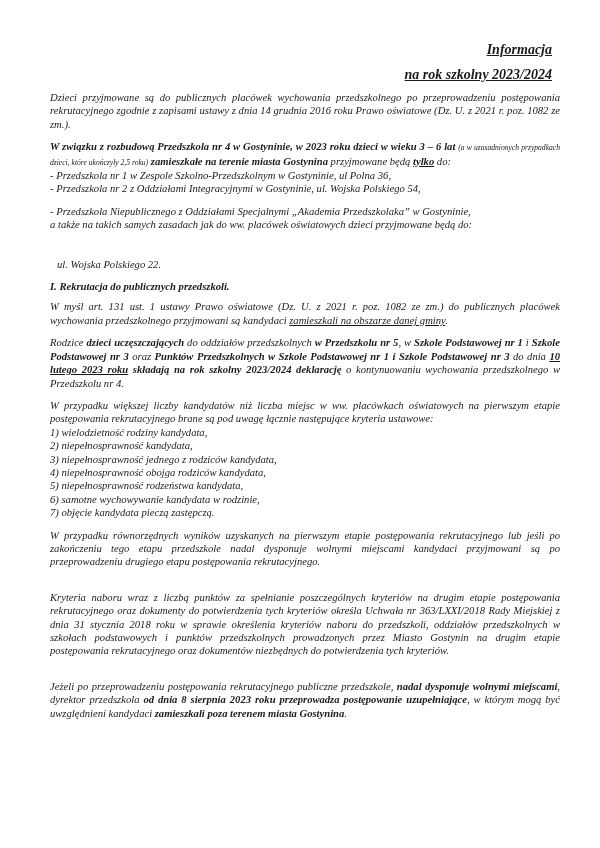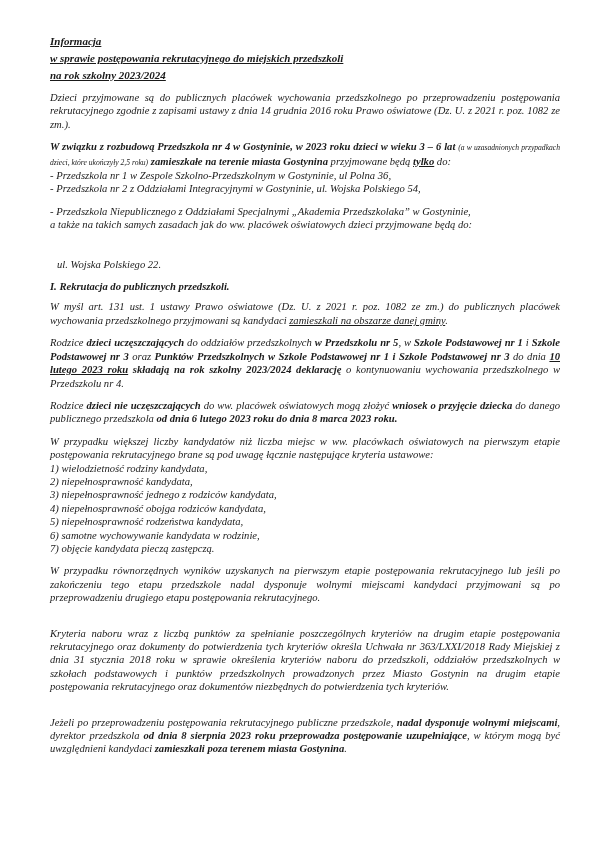--- a/index.html
+++ b/index.html
@@ -15,7 +15,7 @@
       line-height: 13.4px;
     }
     .content { position: absolute; left: 50px; width: 510px; top: 33px; }
-    .title { text-align: left; font-weight: bold; text-decoration: underline; font-size: 11px; line-height: 17px; margin: 0; }
+    .title { text-align: right; font-weight: bold; text-decoration: underline; font-size: 14px; line-height: 17px; margin: 8px; }
     .title-block { margin-bottom: 7px; }
     p { margin: 0; text-align: justify; }
     .para { margin-bottom: 9px; }

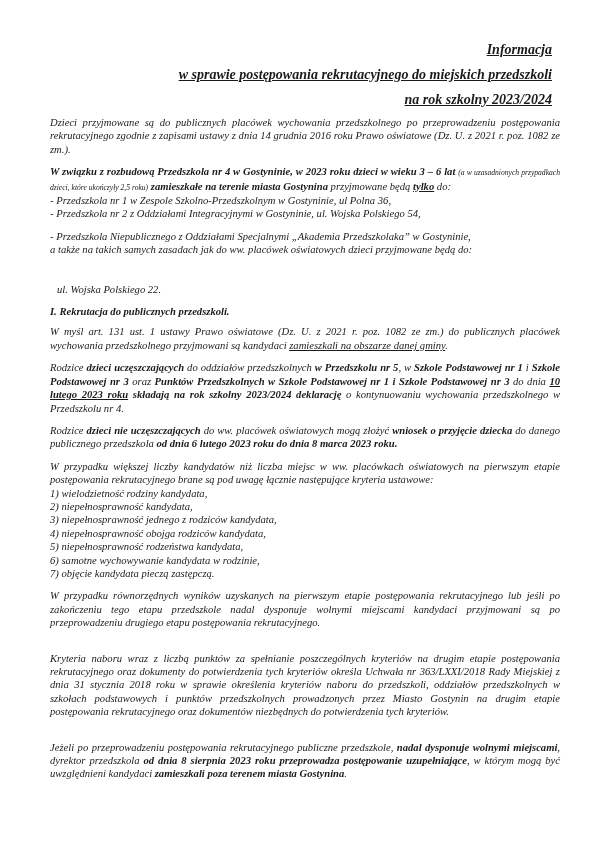--- a/index.html
+++ b/index.html
@@ -36,7 +36,6 @@
 
     <div class="title-block">
       <p class="title">Informacja</p>
-      <p class="title">w sprawie postępowania rekrutacyjnego do miejskich przedszkoli</p>
       <p class="title">na rok szkolny 2023/2024</p>
     </div>
 

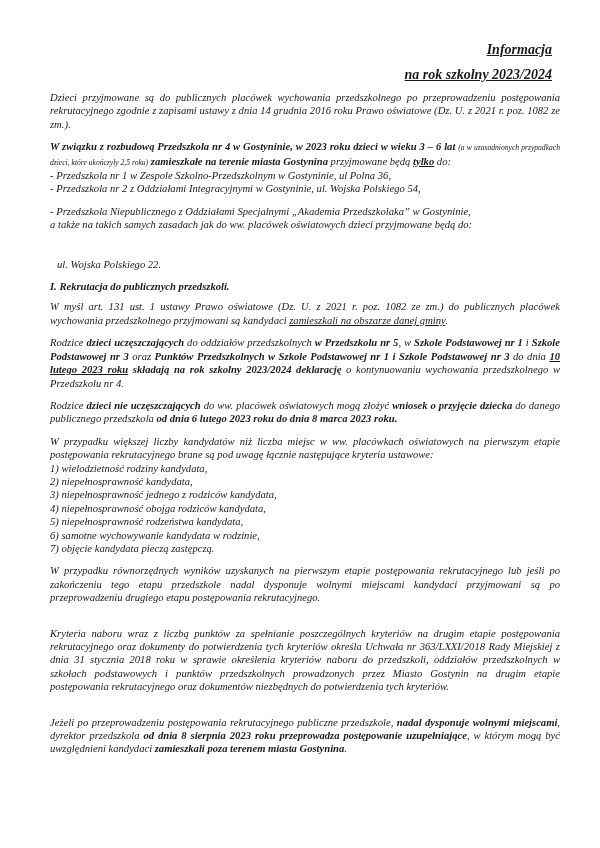--- a/index.html
+++ b/index.html
@@ -68,7 +68,6 @@
 
     <p class="para"><span>Rodzice </span><b>dzieci uczęszczających</b><span> do oddziałów przedszkolnych </span><b>w Przedszkolu nr 5</b><span>, w </span><b>Szkole Podstawowej nr 1</b><span> i </span><b>Szkole Podstawowej nr 3</b><span> oraz </span><b>Punktów Przedszkolnych w Szkole Podstawowej nr 1 i Szkole Podstawowej nr 3</b><span> do dnia </span><b><u>10 lutego 2023 roku</u></b><span> </span><b>składają na rok szkolny 2023/2024 deklarację</b><span> o kontynuowaniu wychowania przedszkolnego w Przedszkolu nr 4.</span></p>
 
-    <p class="para"><span>Rodzice </span><b>dzieci nie uczęszczających</b><span> do ww. placówek oświatowych mogą złożyć </span><b>wniosek o przyjęcie dziecka</b><span> do danego publicznego przedszkola  </span><b>od dnia 6 lutego 2023 roku do dnia 8 marca 2023 roku.</b></p>
 
     <div class="para">
       <p>W przypadku większej liczby kandydatów niż liczba miejsc w ww. placówkach oświatowych na pierwszym etapie postępowania rekrutacyjnego brane są pod uwagę łącznie następujące kryteria ustawowe:</p>

